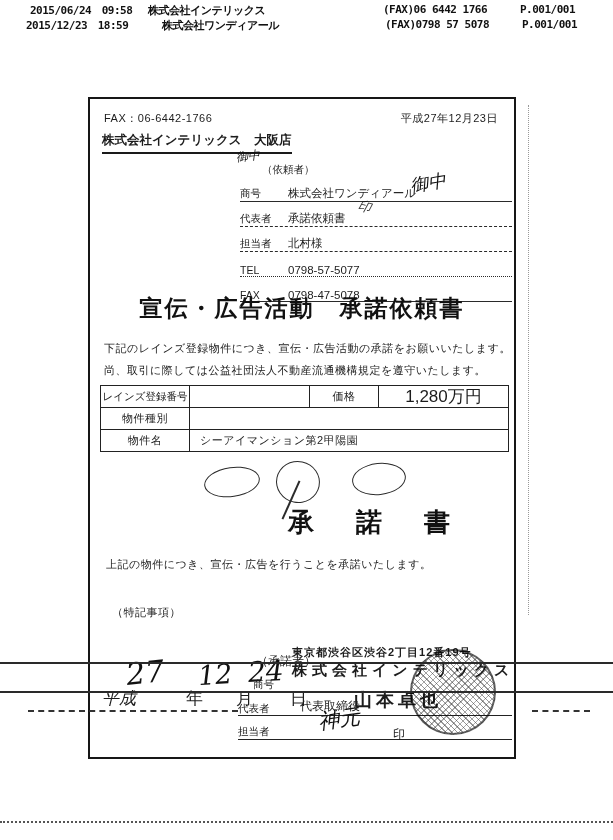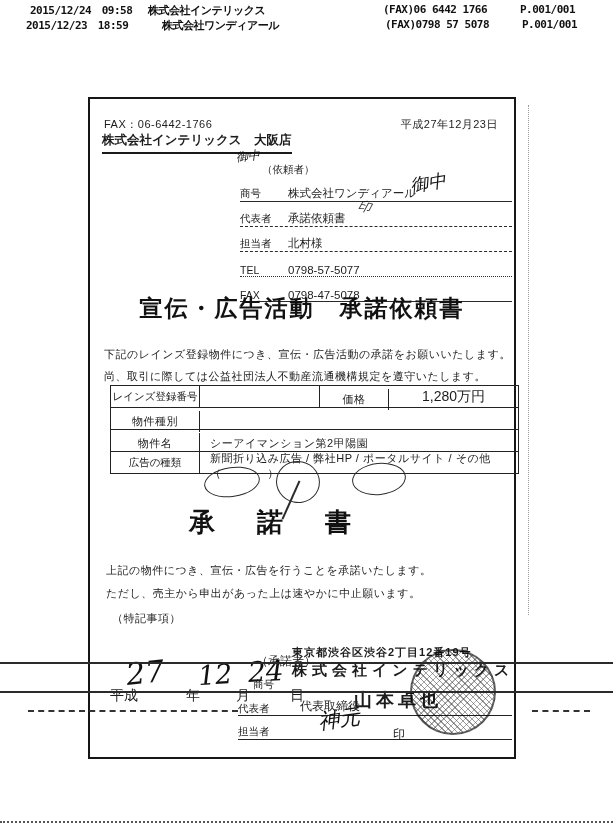--- a/index.html
+++ b/index.html
@@ -69,7 +69,7 @@
 <body>
 
 <div>
-  <span class="abs faxhdr" style="left:30px;top:3px;">2015/12/24　09:58</span>
+  <span class="abs faxhdr" style="left:30px;top:3px;">2015/06/24　09:58</span>
   <span class="abs faxhdr" style="left:148px;top:3px;">株式会社インテリックス</span>
   <span class="abs faxhdr" style="left:383px;top:3px;">(FAX)06 6442 1766</span>
   <span class="abs faxhdr" style="left:520px;top:3px;">P.001/001</span>

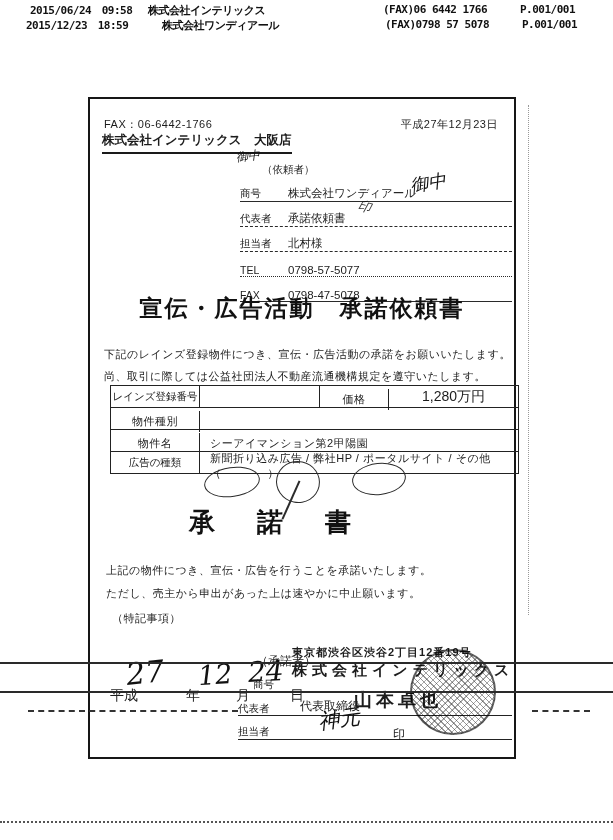--- a/index.html
+++ b/index.html
@@ -20,7 +20,7 @@
   }
   .t10{font-size:12px;}
   .t105{font-size:10.5px;}
-  .t11{font-size:11px;letter-spacing:0.5px;margin-top:6px;}
+  .t11{font-size:11px;letter-spacing:0.5px;}
   .t115{font-size:14px;}
   .doc-title{
     position:absolute;left:0;top:194px;width:424px;text-align:center;

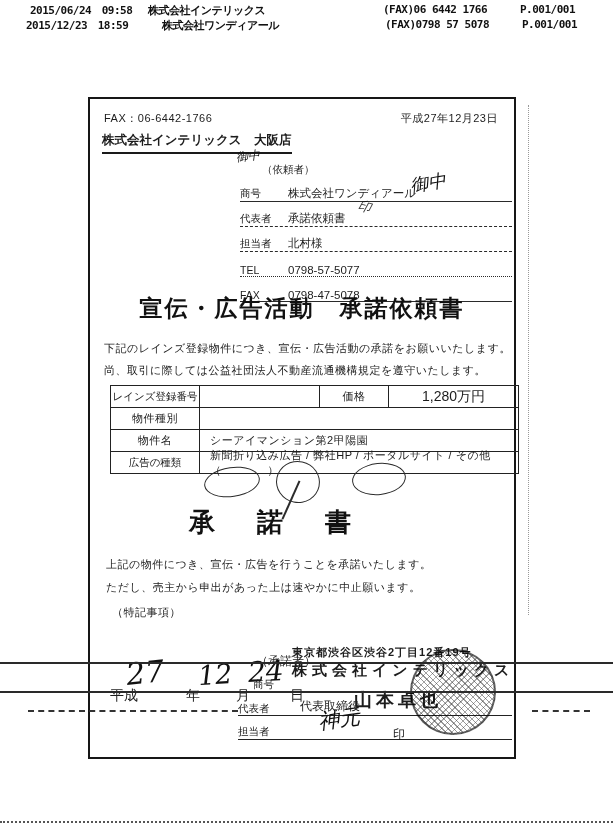--- a/index.html
+++ b/index.html
@@ -44,7 +44,7 @@
     font-family:"DejaVu Serif",serif;font-style:italic;color:#111;
   }
   
-  .ptable{position:absolute;left:20px;top:286px;width:407px;border:1.6px solid #222;}
+  .ptable{position:absolute;left:10px;top:286px;width:407px;border:1.6px solid #222;}
   .prow{display:flex;border-bottom:1.6px solid #222;height:21px;align-items:center;}
   .prow:last-child{border-bottom:none;}
   .pcell{height:100%;display:flex;align-items:center;}

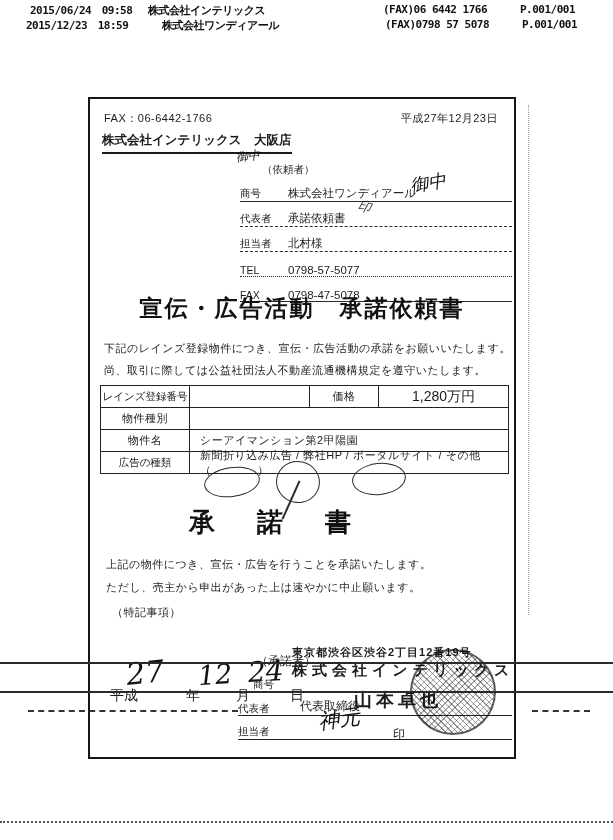--- a/index.html
+++ b/index.html
@@ -21,7 +21,7 @@
   .t10{font-size:12px;}
   .t105{font-size:10.5px;}
   .t11{font-size:11px;letter-spacing:0.5px;}
-  .t115{font-size:14px;}
+  .t115{font-size:17px;}
   .doc-title{
     position:absolute;left:0;top:194px;width:424px;text-align:center;
     font-size:23px;font-weight:700;letter-spacing:2px;color:#111;

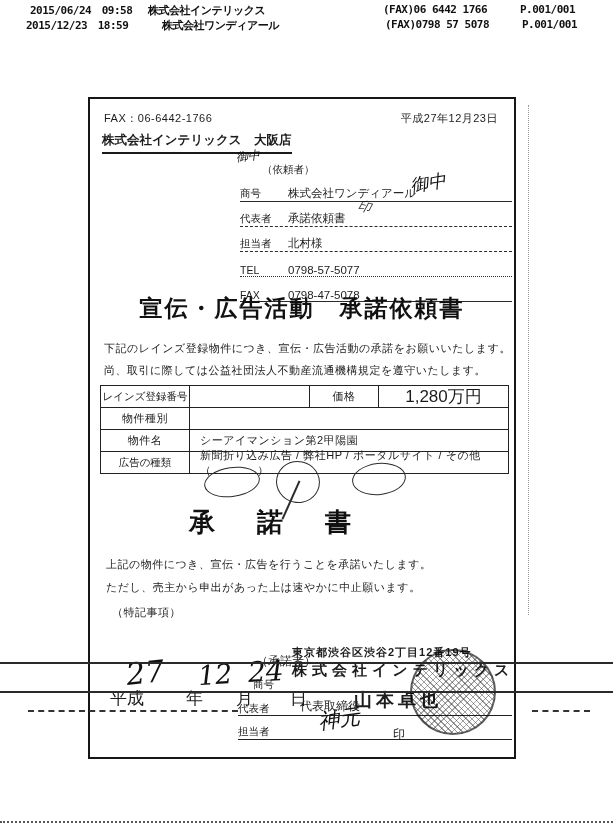--- a/index.html
+++ b/index.html
@@ -135,10 +135,6 @@
       <span class="pcell center br t11" style="width:88px;">物件名</span>
       <span class="pcell t11" style="flex:1;padding-left:10px;">シーアイマンション第2甲陽園</span>
     </div>
-    <div class="prow">
-      <span class="pcell center br t105" style="width:88px;">広告の種類</span>
-      <span class="pcell t11" style="flex:1;padding-left:10px;">新聞折り込み広告 / 弊社HP / ポータルサイト / その他（　　　　）</span>
-    </div>
   </div>
 
   <div class="ellipse" style="left:114px;top:368px;width:54px;height:28px;transform:rotate(-8deg);"></div>

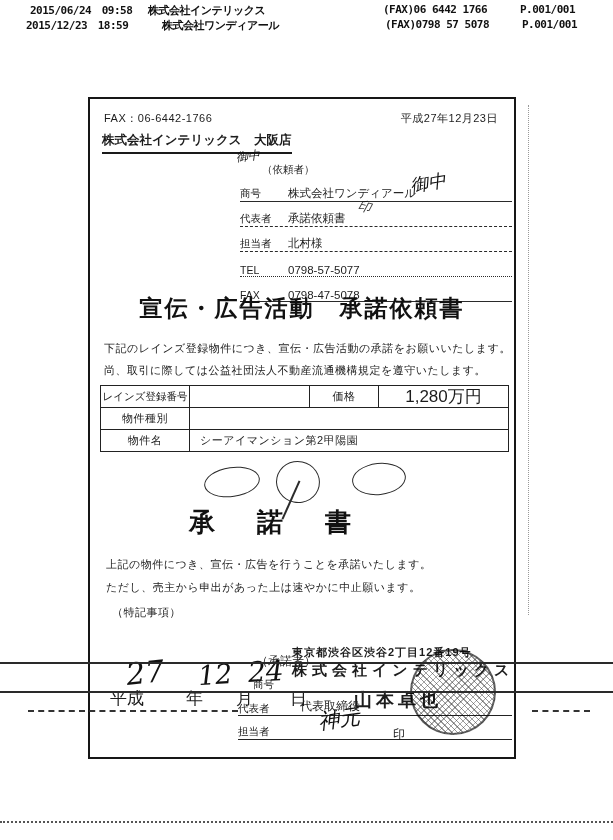--- a/index.html
+++ b/index.html
@@ -27,7 +27,7 @@
     font-size:23px;font-weight:700;letter-spacing:2px;color:#111;
   }
   .consent-title{
-    position:absolute;left:0;top:406px;width:368px;text-align:center;
+    position:absolute;left:0;top:406px;width:368px;text-align:right;
     font-size:26px;font-weight:700;letter-spacing:8px;color:#111;
   }
   .recipient{

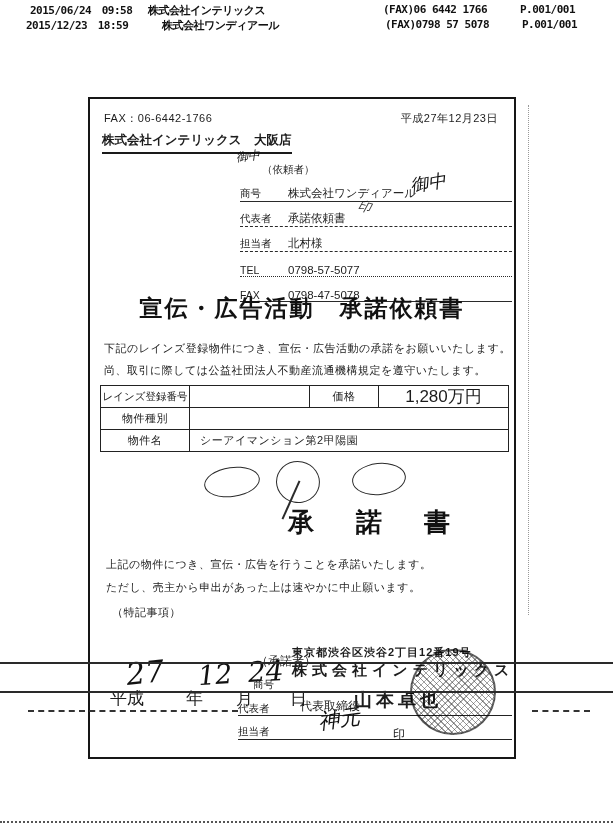--- a/index.html
+++ b/index.html
@@ -144,7 +144,6 @@
 
   <div class="consent-title">承　諾　書</div>
   <span class="abs t11" style="left:16px;top:458px;">上記の物件につき、宣伝・広告を行うことを承諾いたします。</span>
-  <span class="abs t11" style="left:16px;top:481px;">ただし、売主から申出があった上は速やかに中止願います。</span>
   <span class="abs t11" style="left:22px;top:506px;">（特記事項）</span>
 
   <span class="abs t115" style="left:20px;top:588px;">平成</span>

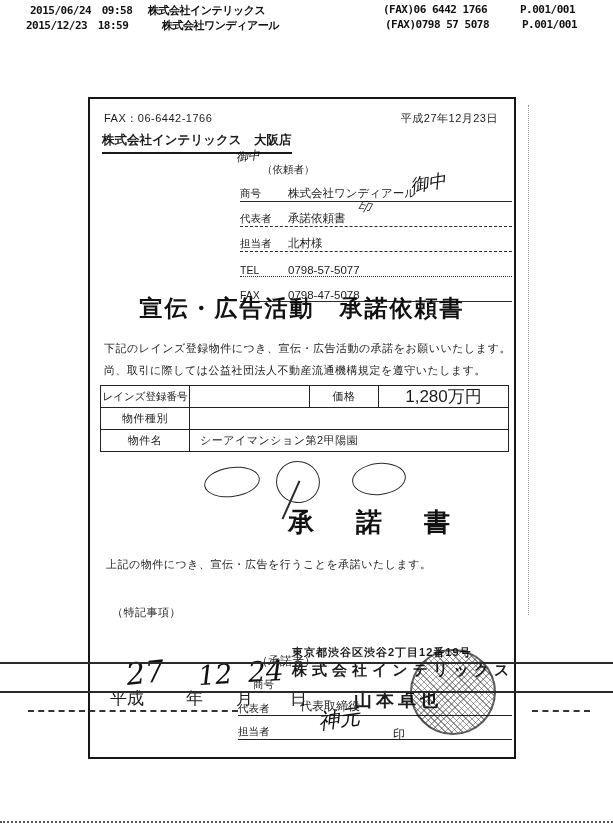--- a/index.html
+++ b/index.html
@@ -146,7 +146,7 @@
   <span class="abs t11" style="left:16px;top:458px;">上記の物件につき、宣伝・広告を行うことを承諾いたします。</span>
   <span class="abs t11" style="left:22px;top:506px;">（特記事項）</span>
 
-  <span class="abs t115" style="left:20px;top:588px;">平成</span>
+  <span class="abs t115" style="left:12px;top:588px;font-style:italic;">平成</span>
   <span class="abs hand" style="left:36px;top:556px;font-size:30px;transform:rotate(-6deg);">27</span>
   <span class="abs t115" style="left:96px;top:588px;">年</span>
   <span class="abs hand" style="left:108px;top:560px;font-size:27px;transform:rotate(-4deg);">12</span>

